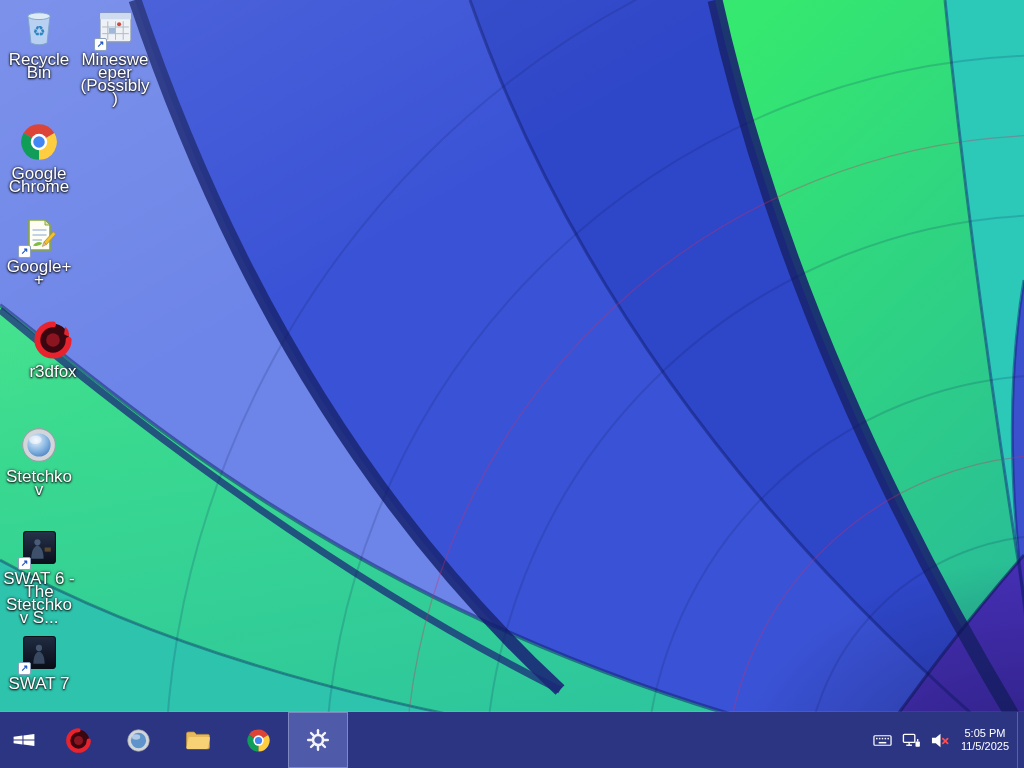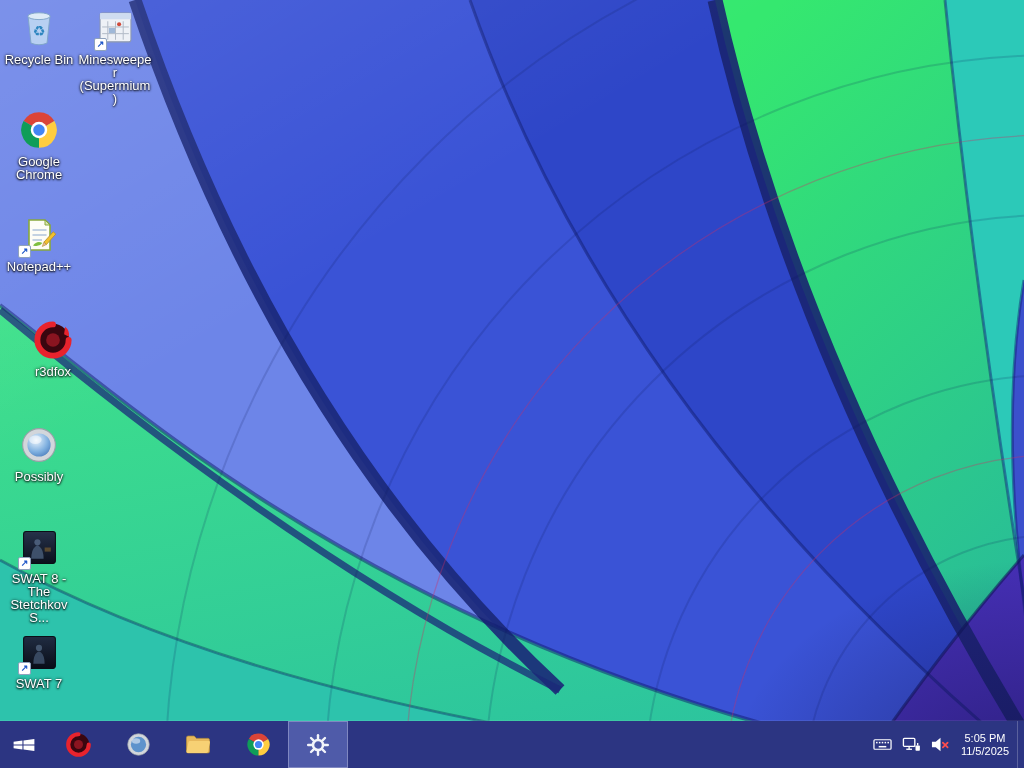--- a/index.html
+++ b/index.html
@@ -14,7 +14,7 @@
   .dicon{position:absolute;width:74px;text-align:center;cursor:default;z-index:2;}
   .dicon-img{position:relative;height:44px;display:flex;align-items:center;justify-content:center;}
   .dlabel{
-    margin-top:3px;font-size:13px;line-height:13px;color:#fff;
+    margin-top:3px;font-size:17px;line-height:13px;color:#fff;
     text-shadow:0 1px 2px #000,0 0 3px rgba(0,0,0,.85);
     word-wrap:break-word;
   }

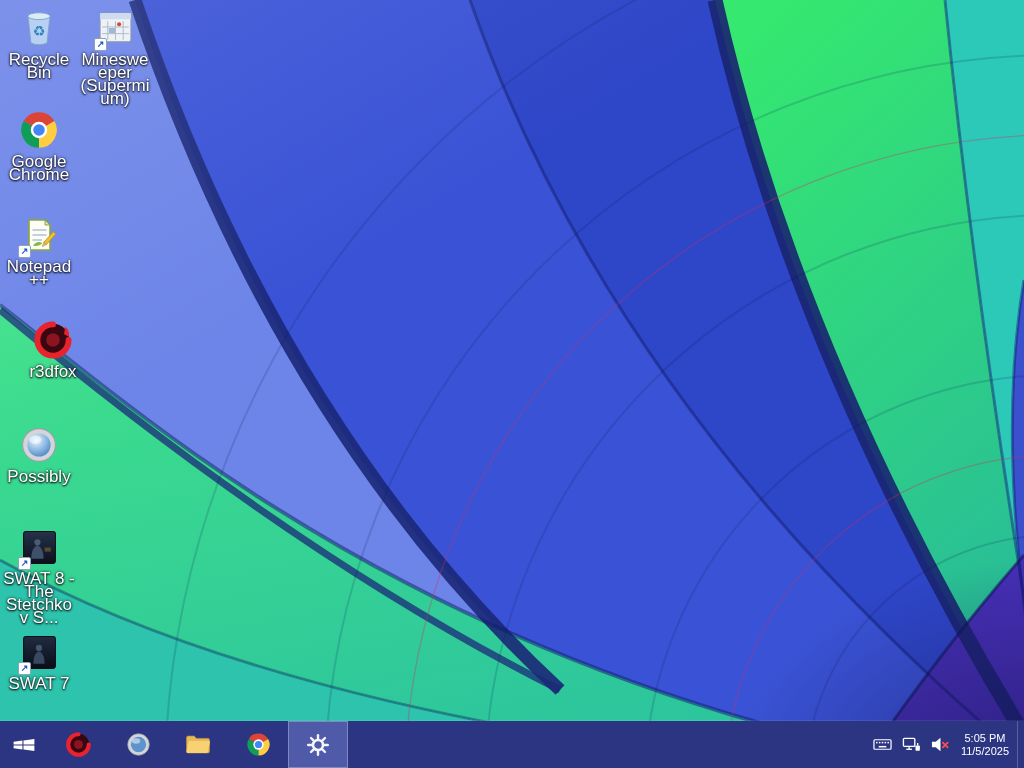--- a/index.html
+++ b/index.html
@@ -129,7 +129,7 @@
     </svg>
     <span class="sc">↗</span>
   </div>
-  <div class="dlabel">Minesweeper (Supermium)</div>
+  <div class="dlabel">Minesweeper (Possibly)</div>
 </div>
 
 <div class="dicon" style="left:2px;top:108px">

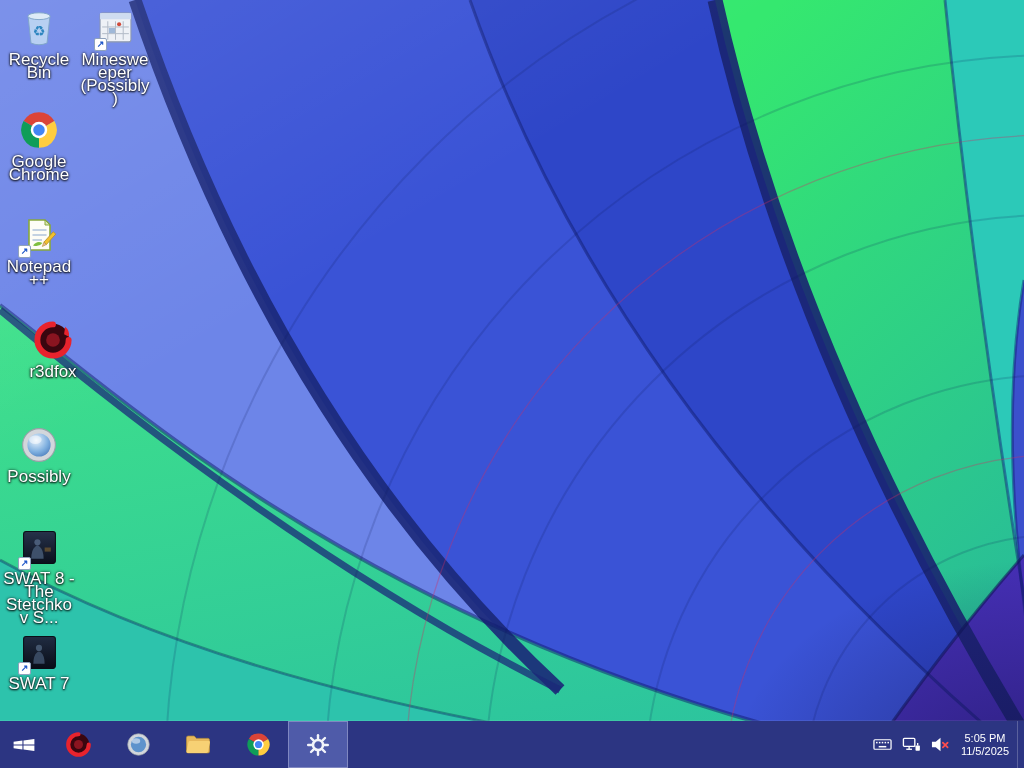--- a/index.html
+++ b/index.html
@@ -132,7 +132,7 @@
   <div class="dlabel">Minesweeper (Possibly)</div>
 </div>
 
-<div class="dicon" style="left:2px;top:108px">
+<div class="dicon" style="left:2px;top:120px">
   <div class="dicon-img">
     <svg viewBox="0 0 36 36" width="40" height="40">
       <path d="M18,18 L4.14,10 A16,16 0 0 1 31.86,10 Z" fill="#db4437"></path>

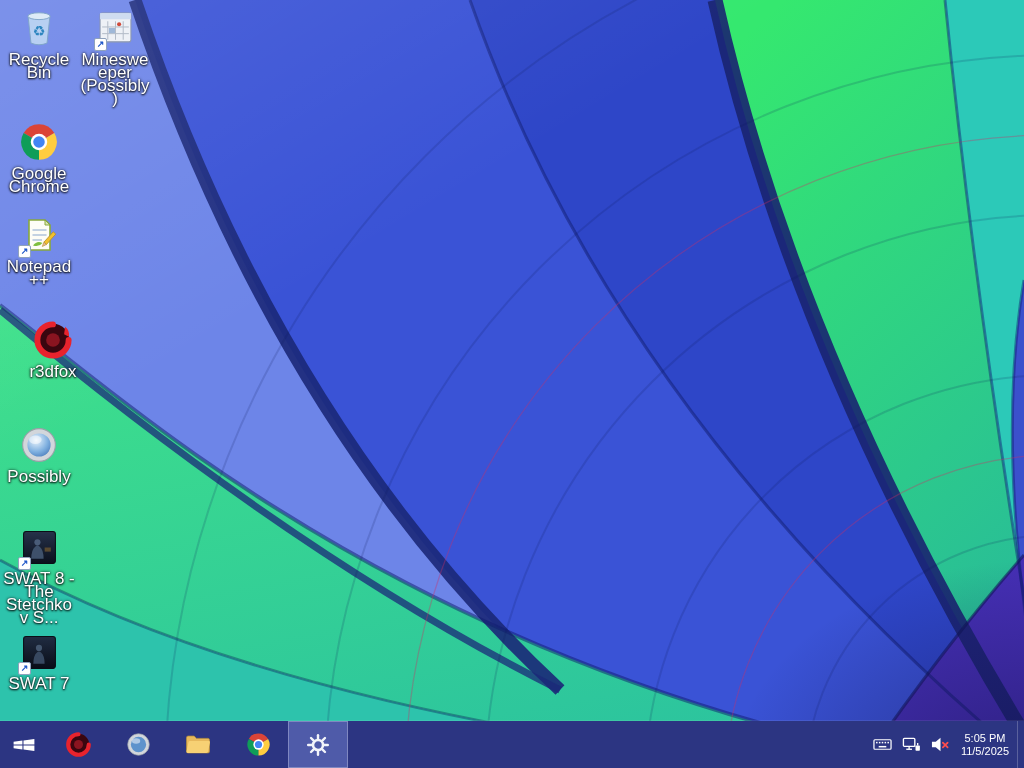--- a/index.html
+++ b/index.html
@@ -163,7 +163,7 @@
     </svg>
     <span class="sc">↗</span>
   </div>
-  <div class="dlabel">Notepad++</div>
+  <div class="dlabel">Google++</div>
 </div>
 
 <div class="dicon" style="left:16px;top:318px">

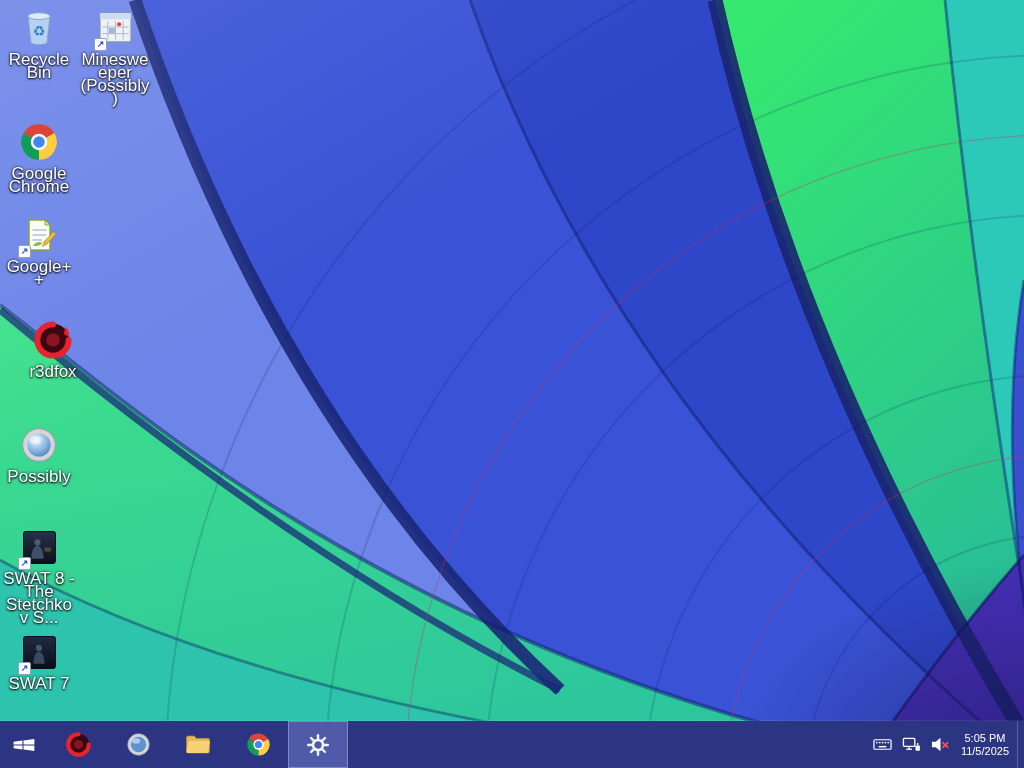--- a/index.html
+++ b/index.html
@@ -193,7 +193,7 @@
       <ellipse cx="14.5" cy="13" rx="6" ry="4" fill="rgba(255,255,255,.5)"></ellipse>
     </svg>
   </div>
-  <div class="dlabel">Possibly</div>
+  <div class="dlabel">Stetchkov</div>
 </div>
 
 <div class="dicon" style="left:2px;top:525px">

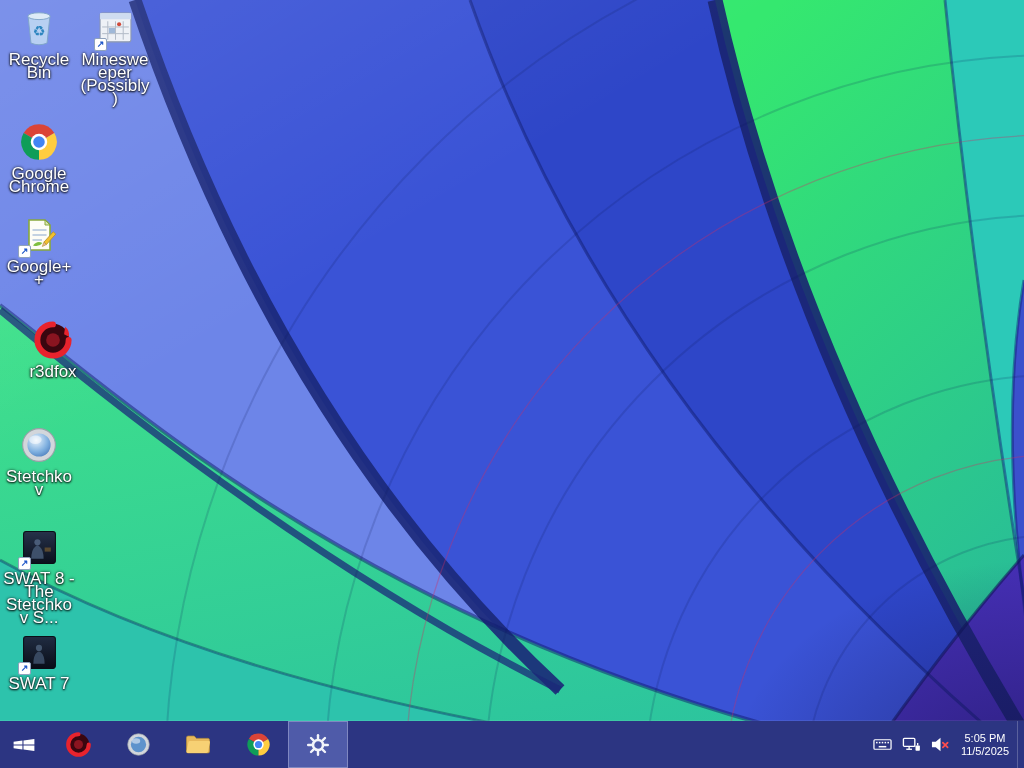--- a/index.html
+++ b/index.html
@@ -212,7 +212,7 @@
     </svg>
     <span class="sc">↗</span>
   </div>
-  <div class="dlabel">SWAT 8 - The Stetchkov S...</div>
+  <div class="dlabel">SWAT 6 - The Stetchkov S...</div>
 </div>
 
 <div class="dicon" style="left:2px;top:630px">

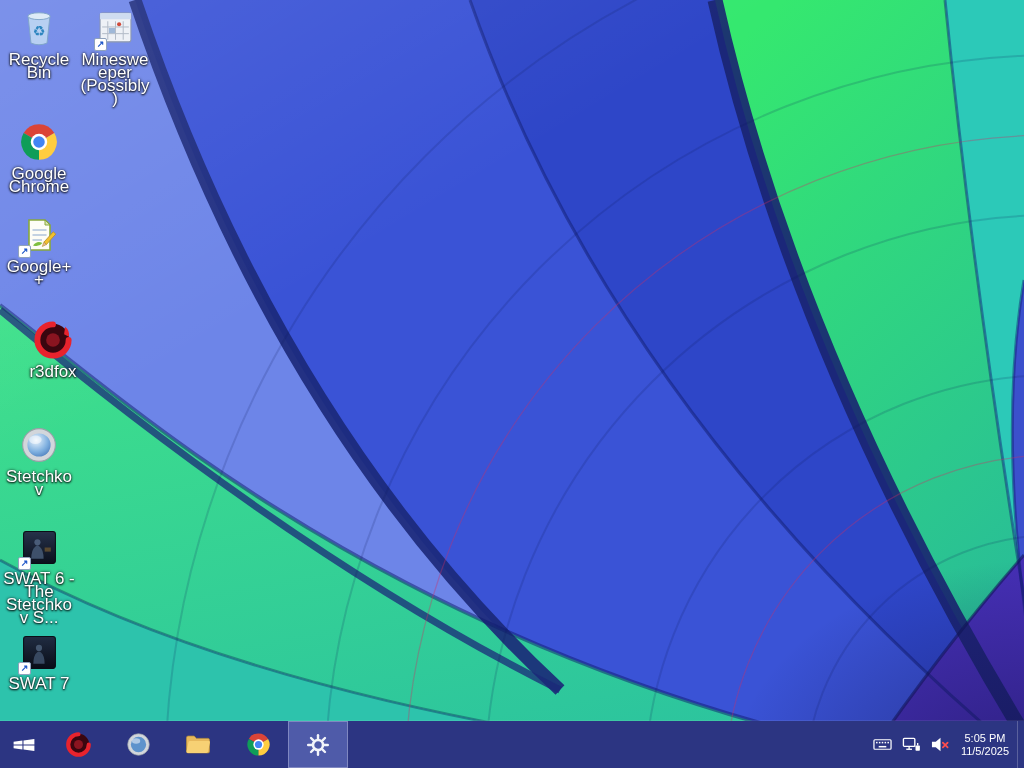--- a/index.html
+++ b/index.html
@@ -26,7 +26,7 @@
 
   
   #taskbar{
-    position:absolute;left:0;right:0;bottom:0;height:47px;background:#2c3582;
+    position:absolute;left:0;right:0;bottom:0;height:56px;background:#2c3582;
     display:flex;align-items:stretch;z-index:5;box-shadow:0 -1px 0 rgba(255,255,255,.08);
   }
   .tb-btn{width:60px;display:flex;align-items:center;justify-content:center;cursor:pointer;}

